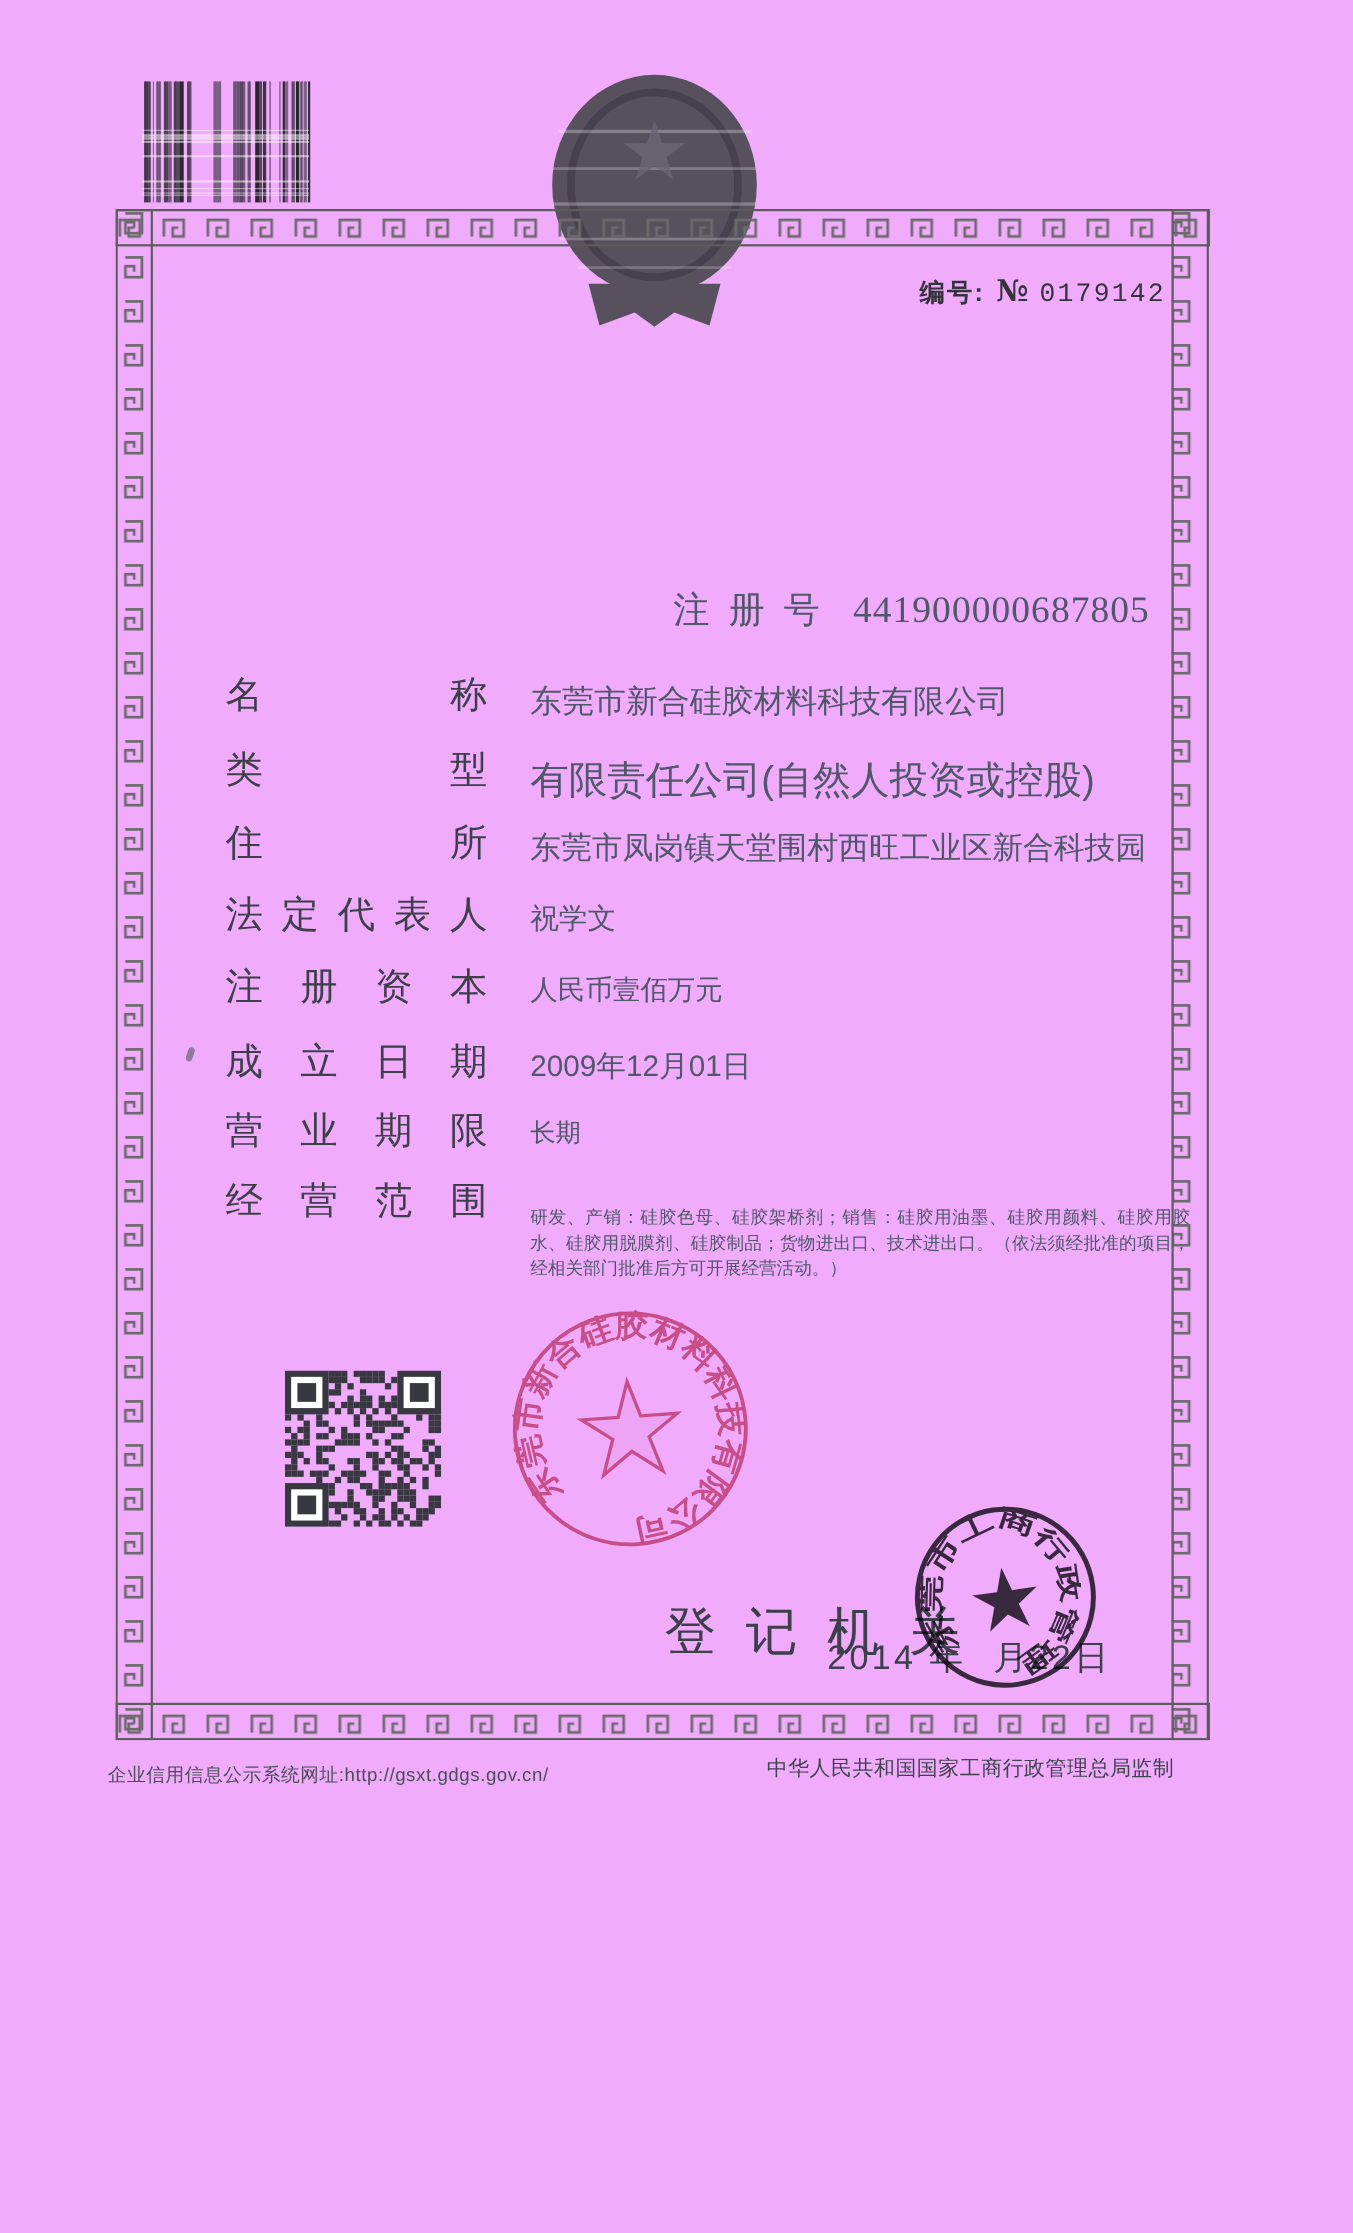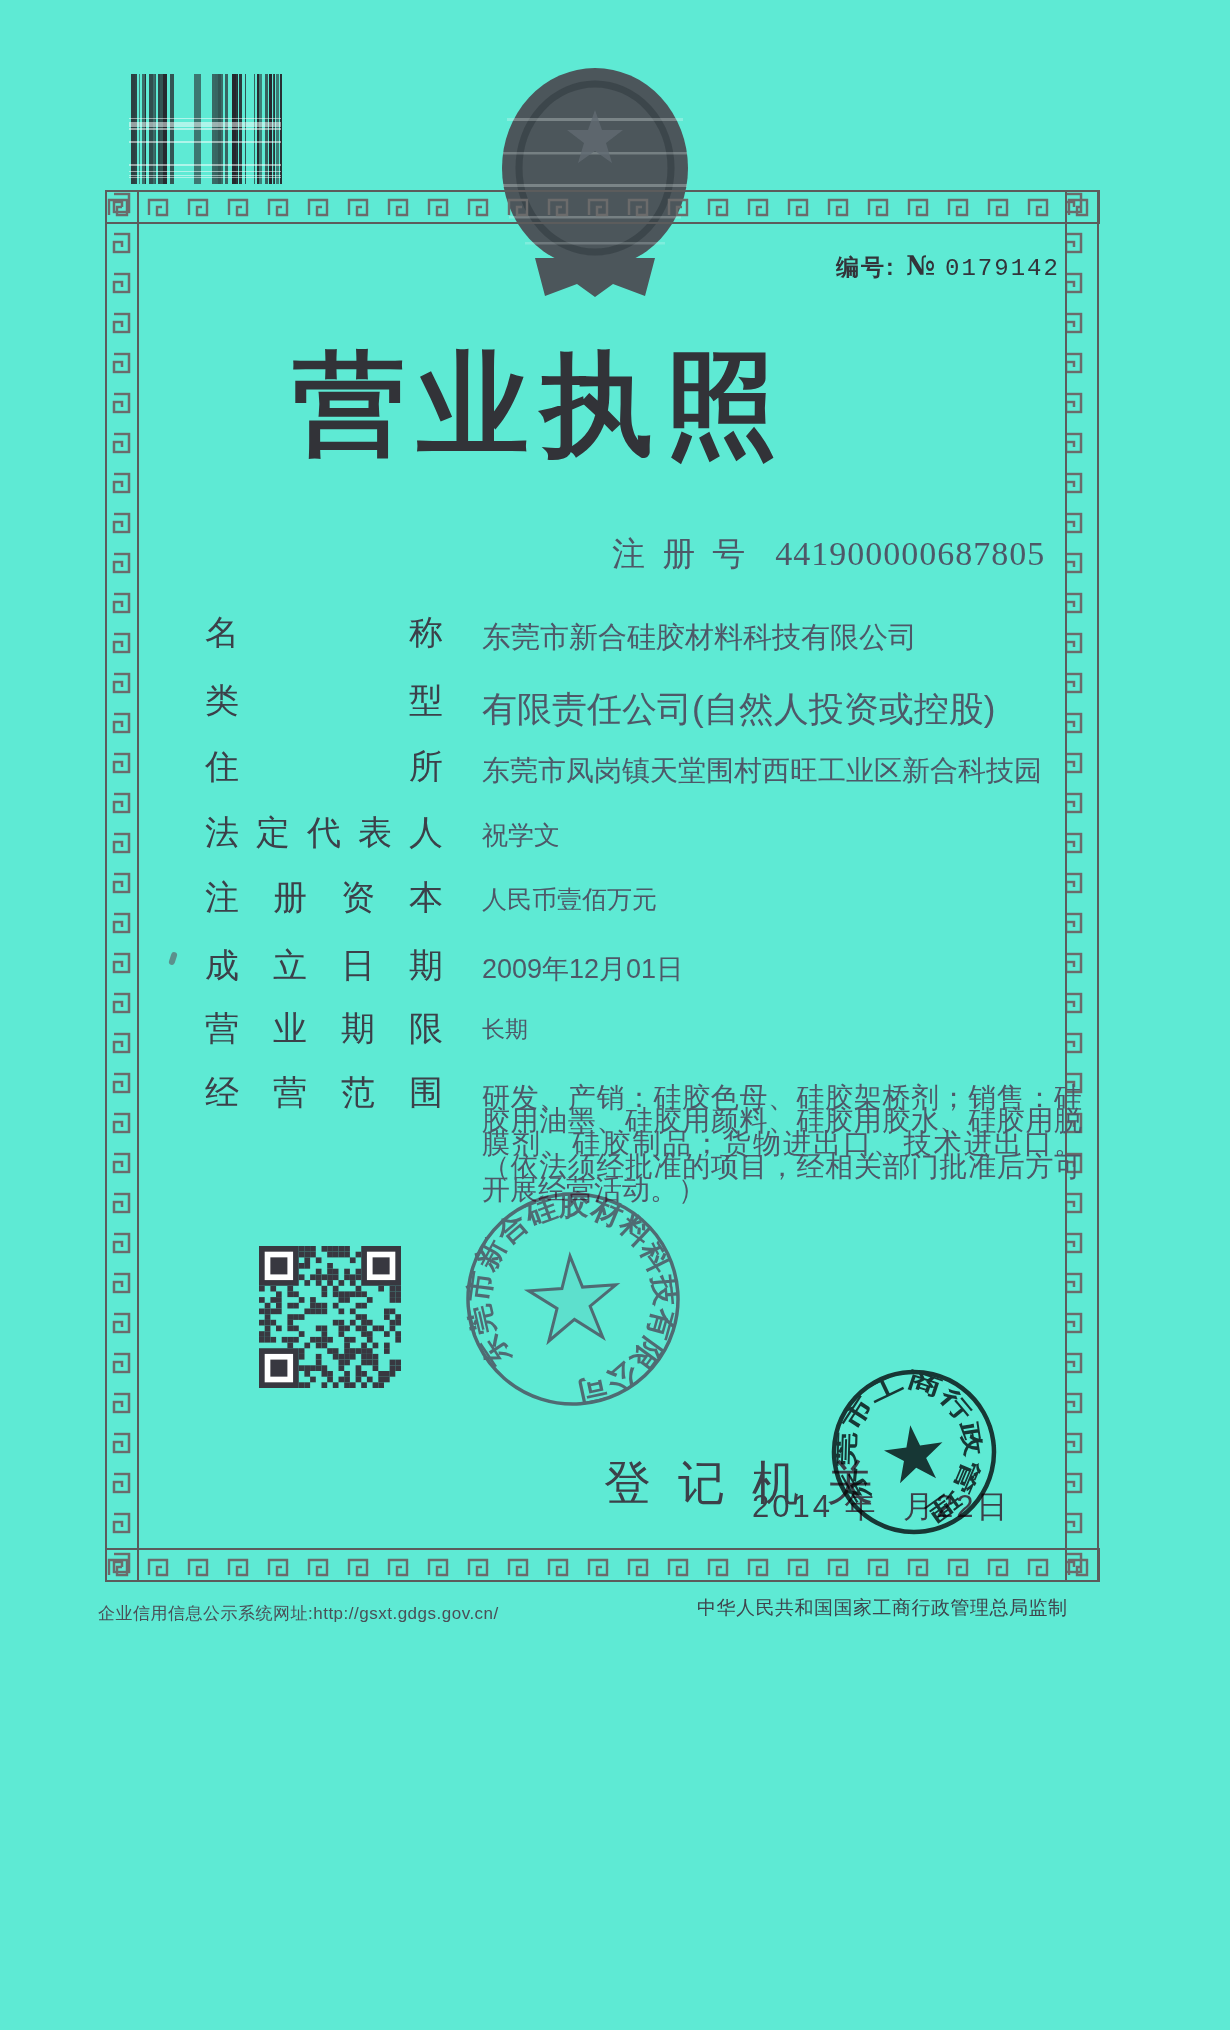--- a/index.html
+++ b/index.html
@@ -3,7 +3,7 @@
 <meta charset="utf-8">
 <style>
   html,body{margin:0;padding:0;background:#dedede;}
-  .page{position:relative;width:1230px;height:2030px;margin:0 auto;background:#5eead4;
+  .page{position:relative;width:1230px;height:2030px;margin:0 auto;background:#f0abfc;
         font-family:"Liberation Sans",sans-serif;overflow:hidden;color:#3c4049;}
 
   

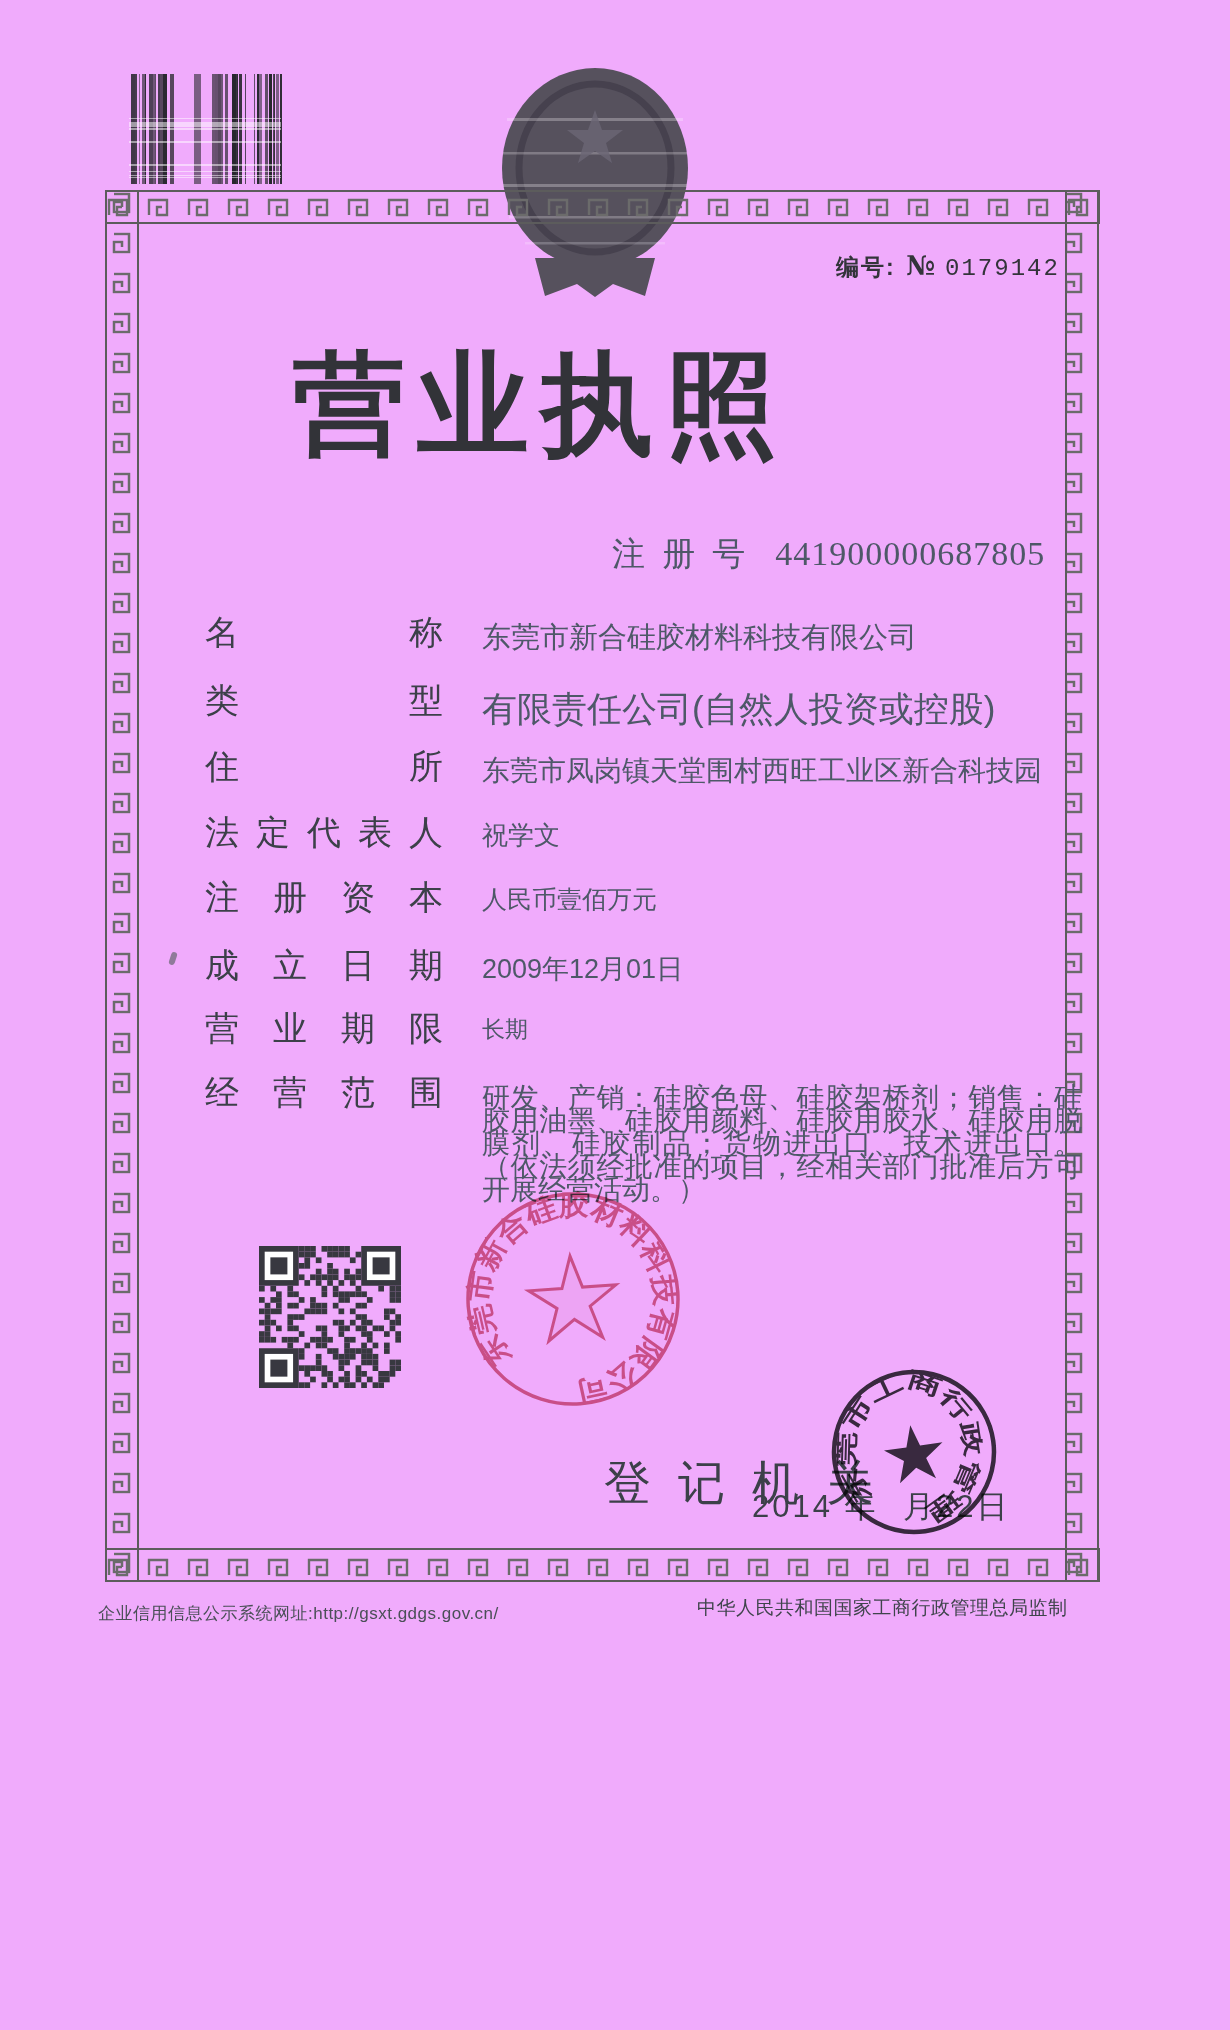--- a/index.html
+++ b/index.html
@@ -146,7 +146,6 @@
     <span class="serial-digits">0179142</span>
   </div>
 
-  <h1 class="title">营业执照</h1>
 
   <div class="regline">
     <span class="reg-label">注 册 号</span>

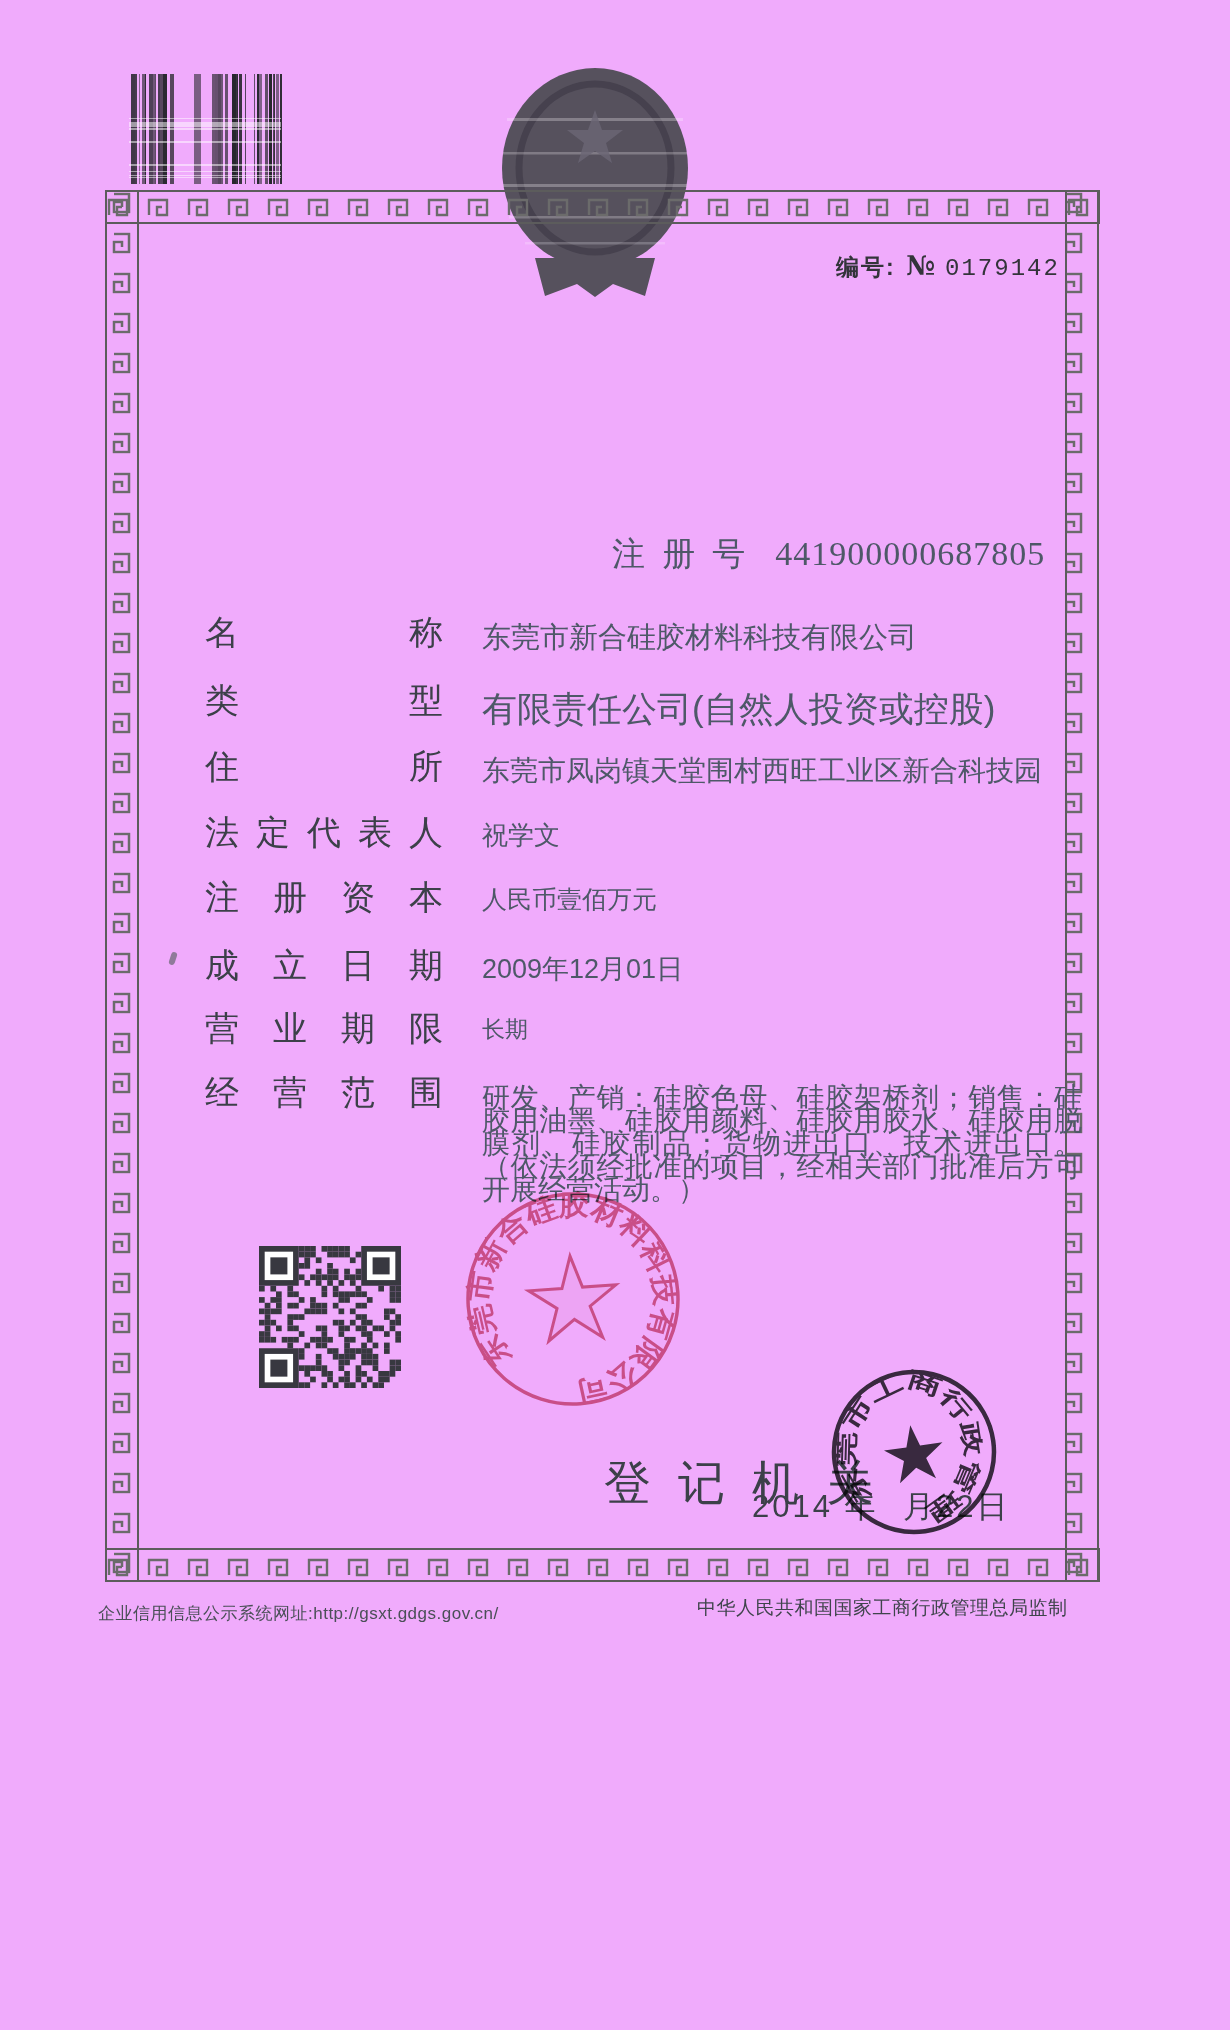--- a/index.html
+++ b/index.html
@@ -38,7 +38,7 @@
   .row-4 .fvalue{font-size:25px}
   .row-5 .fvalue{font-size:27px}
   .row-6 .fvalue{font-size:23px}
-  .row-7 .fvalue{font-size:28px;width:600px;line-height:23px;margin-top:14px;text-align:justify;}
+  .row-7 .fvalue{font-size:16px;width:600px;line-height:23px;margin-top:24px;text-align:justify;}
 
   .artifact{position:absolute;left:170px;top:952px;width:6px;height:13px;background:#5a5f66;
             border-radius:3px;transform:rotate(18deg);opacity:.65;}

